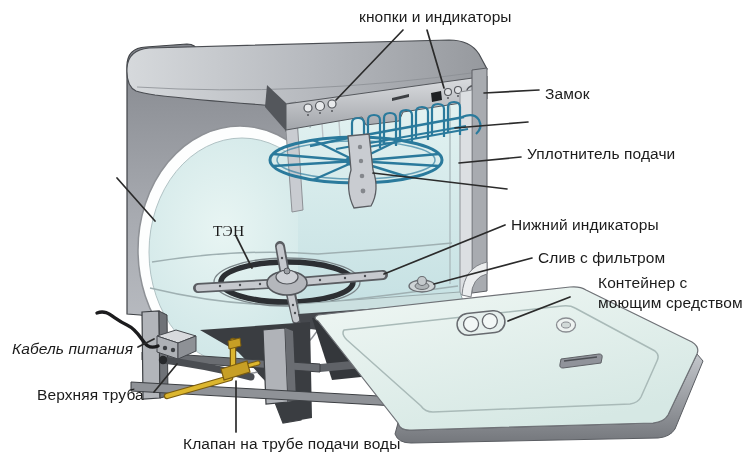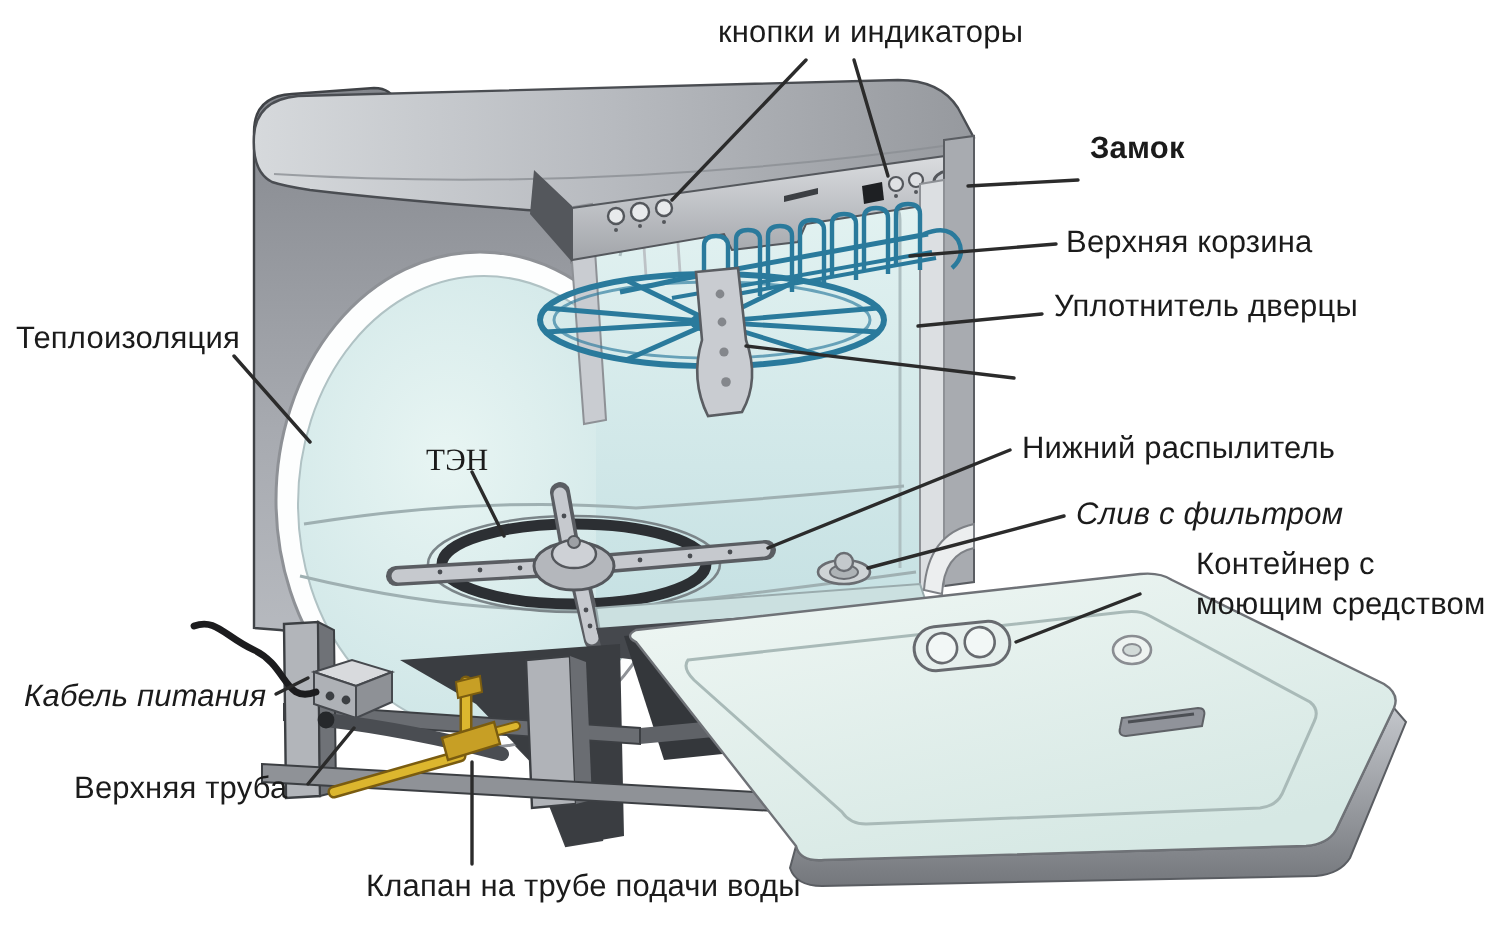--- a/index.html
+++ b/index.html
@@ -254,7 +254,7 @@
 </svg>
 
 <div class="lbl" style="left:359px;top:7px;">кнопки и индикаторы</div>
-<div class="lbl" style="left:545px;top:65px;font-weight:bold;">Замок</div>
+<div class="lbl" style="left:545px;top:84px;">Замок</div>
 <div class="lbl" style="left:533px;top:112px;">Верхняя корзина</div>
 <div class="lbl" style="left:527px;top:144px;">Уплотнитель дверцы</div>
 <div class="lbl" style="left:511px;top:215px;">Нижний распылитель</div>

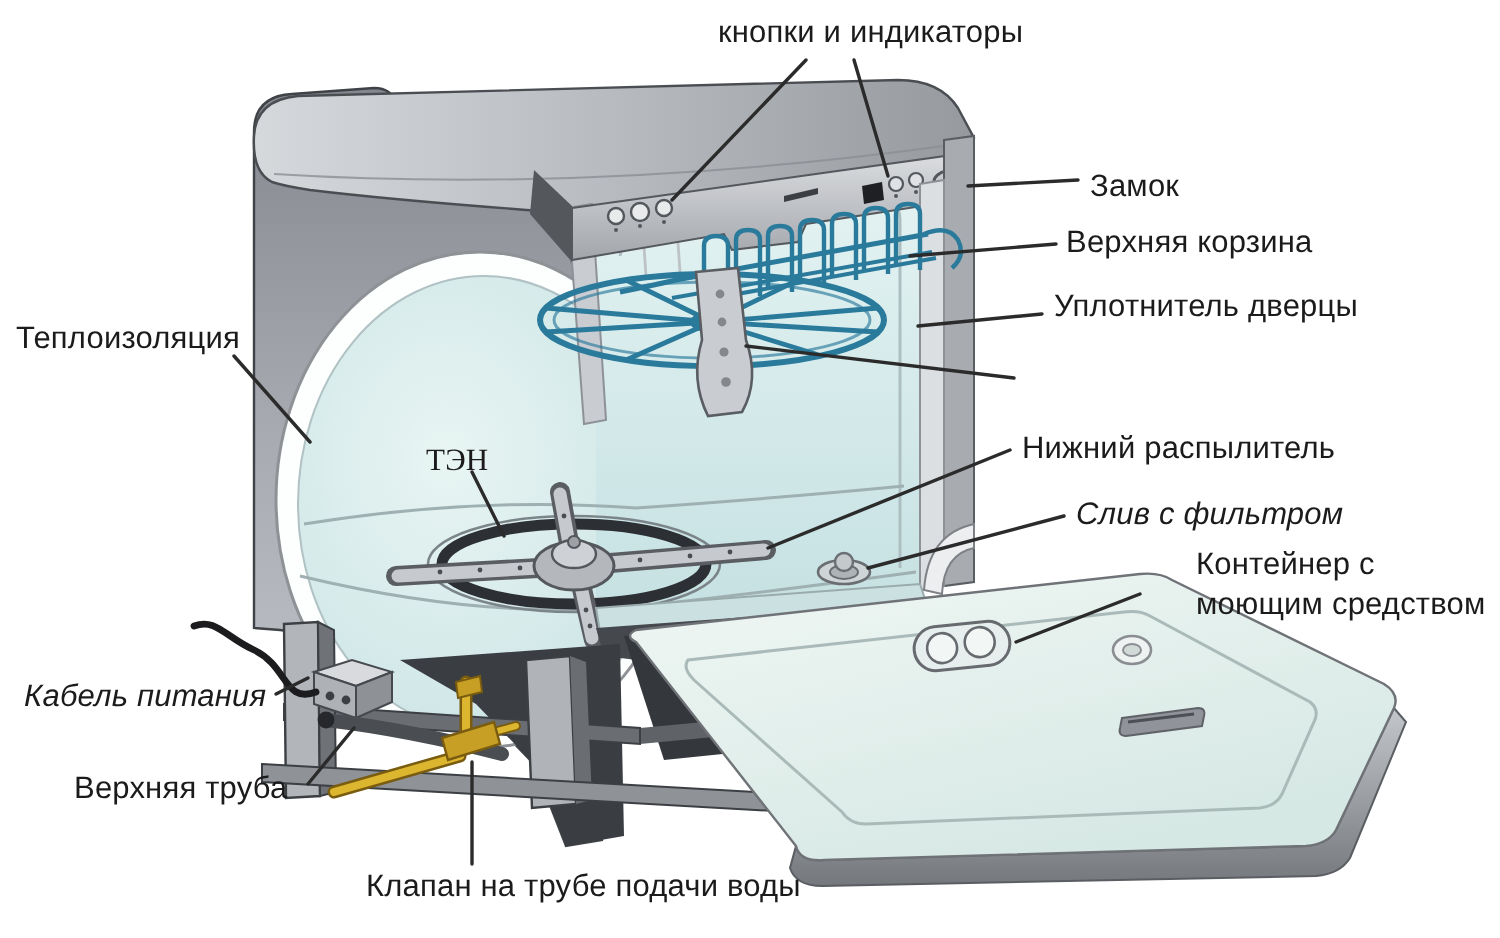--- a/index.html
+++ b/index.html
@@ -255,7 +255,6 @@
 
 <div class="lbl" style="left:359px;top:7px;">кнопки и индикаторы</div>
 <div class="lbl" style="left:545px;top:84px;">Замок</div>
-<div class="lbl" style="left:533px;top:112px;">Верхняя корзина</div>
 <div class="lbl" style="left:527px;top:144px;">Уплотнитель дверцы</div>
 <div class="lbl" style="left:511px;top:215px;">Нижний распылитель</div>
 <div class="lbl" style="left:538px;top:248px;font-style:italic;">Слив с фильтром</div>

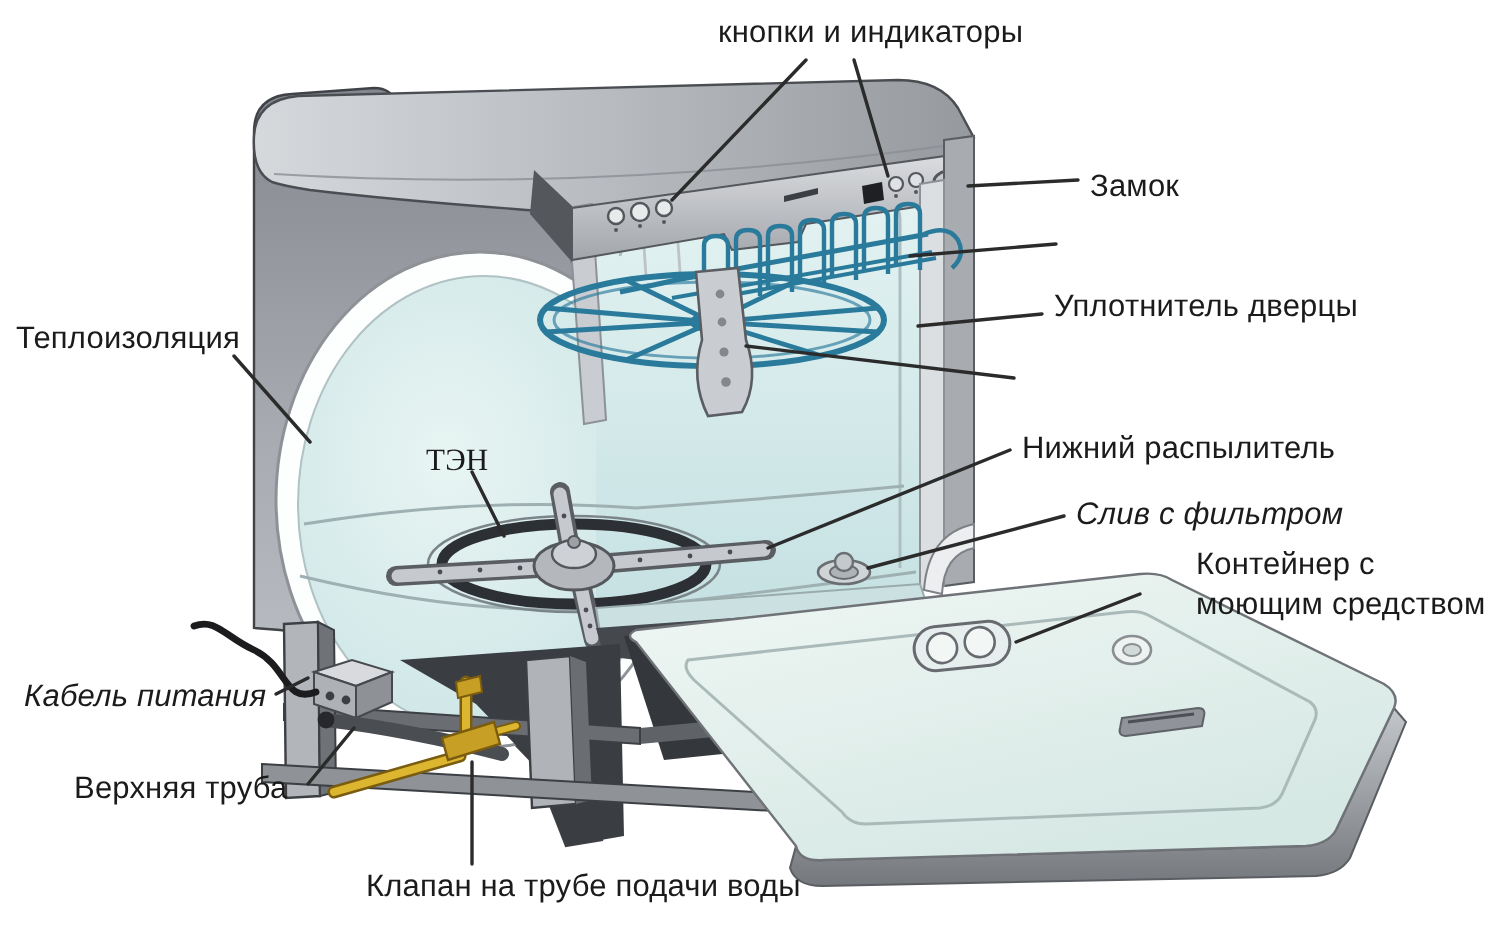--- a/index.html
+++ b/index.html
@@ -255,7 +255,7 @@
 
 <div class="lbl" style="left:359px;top:7px;">кнопки и индикаторы</div>
 <div class="lbl" style="left:545px;top:84px;">Замок</div>
-<div class="lbl" style="left:527px;top:144px;">Уплотнитель дверцы</div>
+<div class="lbl" style="left:527px;top:144px;">Уплотнитель подачи</div>
 <div class="lbl" style="left:511px;top:215px;">Нижний распылитель</div>
 <div class="lbl" style="left:538px;top:248px;font-style:italic;">Слив с фильтром</div>
 <div class="lbl" style="left:578px;top:273px;margin-left:20px;">Контейнер с

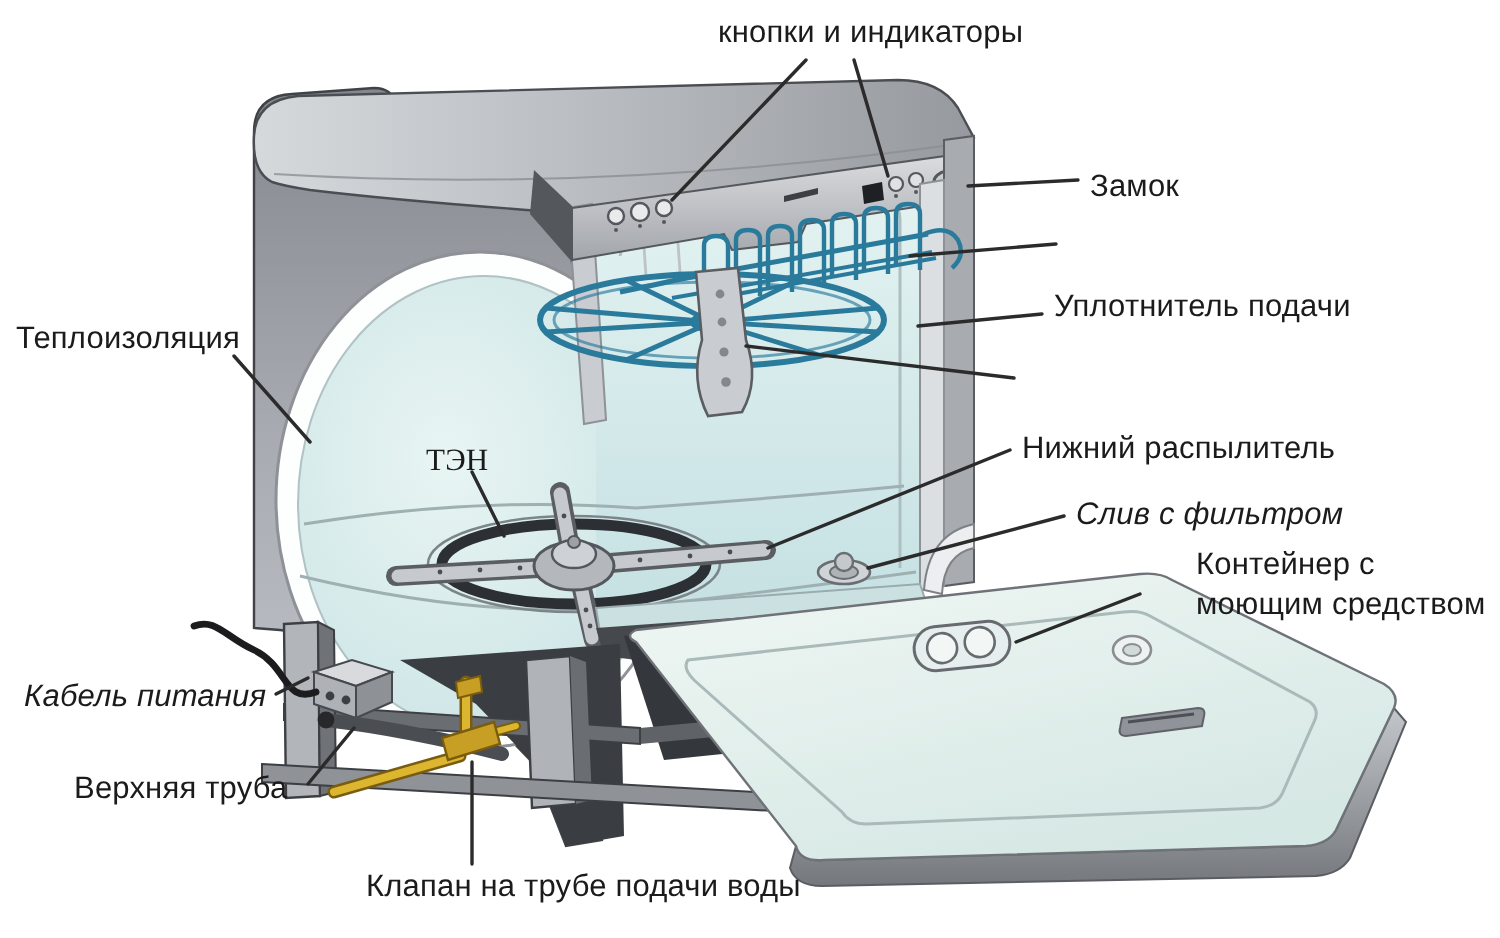--- a/index.html
+++ b/index.html
@@ -260,7 +260,6 @@
 <div class="lbl" style="left:538px;top:248px;font-style:italic;">Слив с фильтром</div>
 <div class="lbl" style="left:578px;top:273px;margin-left:20px;">Контейнер с
 моющим средством</div>
-<div class="lbl" style="left:8px;top:160px;">Теплоизоляция</div>
 <div class="lbl" style="left:213px;top:221px;font-family:Liberation Serif, serif;">ТЭН</div>
 <div class="lbl" style="left:12px;top:339px;font-style:italic;">Кабель питания</div>
 <div class="lbl" style="left:37px;top:385px;">Верхняя труба</div>

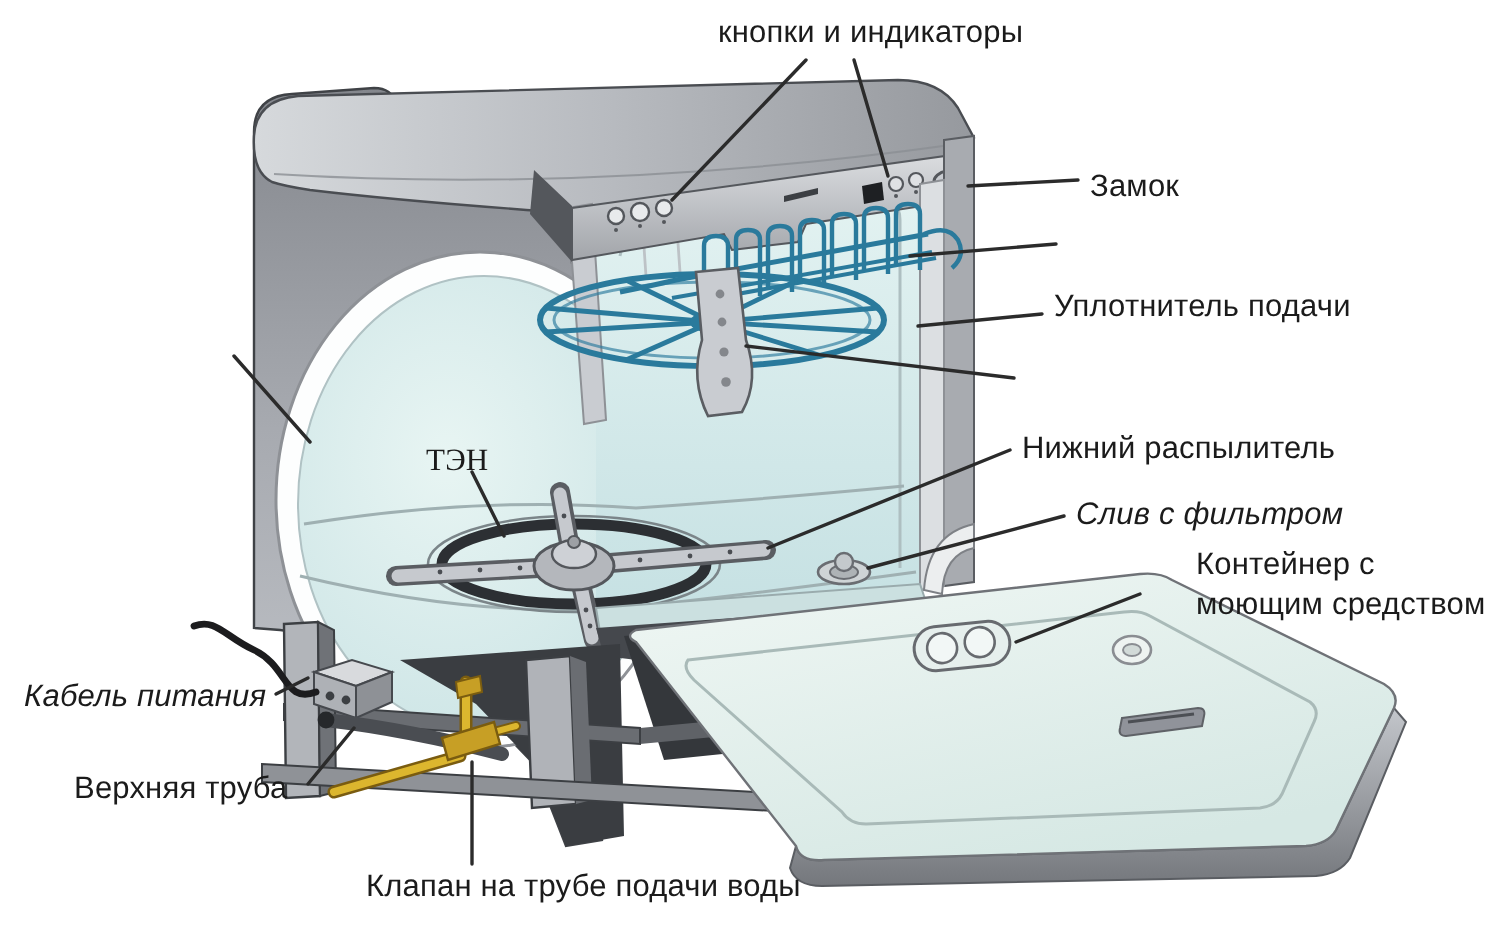--- a/index.html
+++ b/index.html
@@ -256,7 +256,7 @@
 <div class="lbl" style="left:359px;top:7px;">кнопки и индикаторы</div>
 <div class="lbl" style="left:545px;top:84px;">Замок</div>
 <div class="lbl" style="left:527px;top:144px;">Уплотнитель подачи</div>
-<div class="lbl" style="left:511px;top:215px;">Нижний распылитель</div>
+<div class="lbl" style="left:511px;top:215px;">Нижний индикаторы</div>
 <div class="lbl" style="left:538px;top:248px;font-style:italic;">Слив с фильтром</div>
 <div class="lbl" style="left:578px;top:273px;margin-left:20px;">Контейнер с
 моющим средством</div>

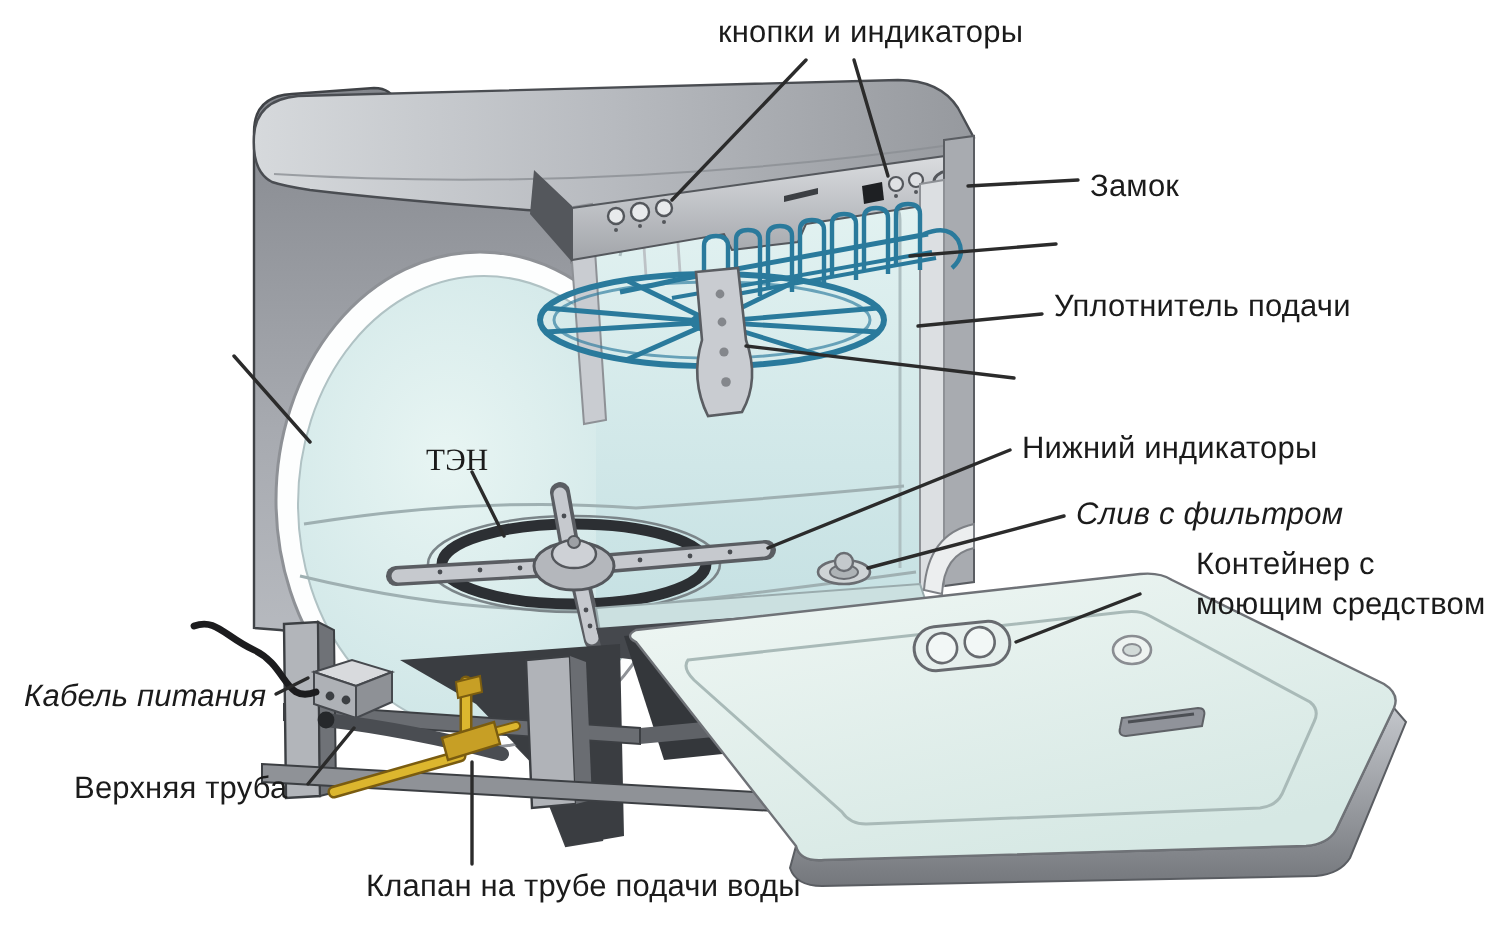--- a/index.html
+++ b/index.html
@@ -257,7 +257,7 @@
 <div class="lbl" style="left:545px;top:84px;">Замок</div>
 <div class="lbl" style="left:527px;top:144px;">Уплотнитель подачи</div>
 <div class="lbl" style="left:511px;top:215px;">Нижний индикаторы</div>
-<div class="lbl" style="left:538px;top:248px;font-style:italic;">Слив с фильтром</div>
+<div class="lbl" style="left:538px;top:248px;">Слив с фильтром</div>
 <div class="lbl" style="left:578px;top:273px;margin-left:20px;">Контейнер с
 моющим средством</div>
 <div class="lbl" style="left:213px;top:221px;font-family:Liberation Serif, serif;">ТЭН</div>

